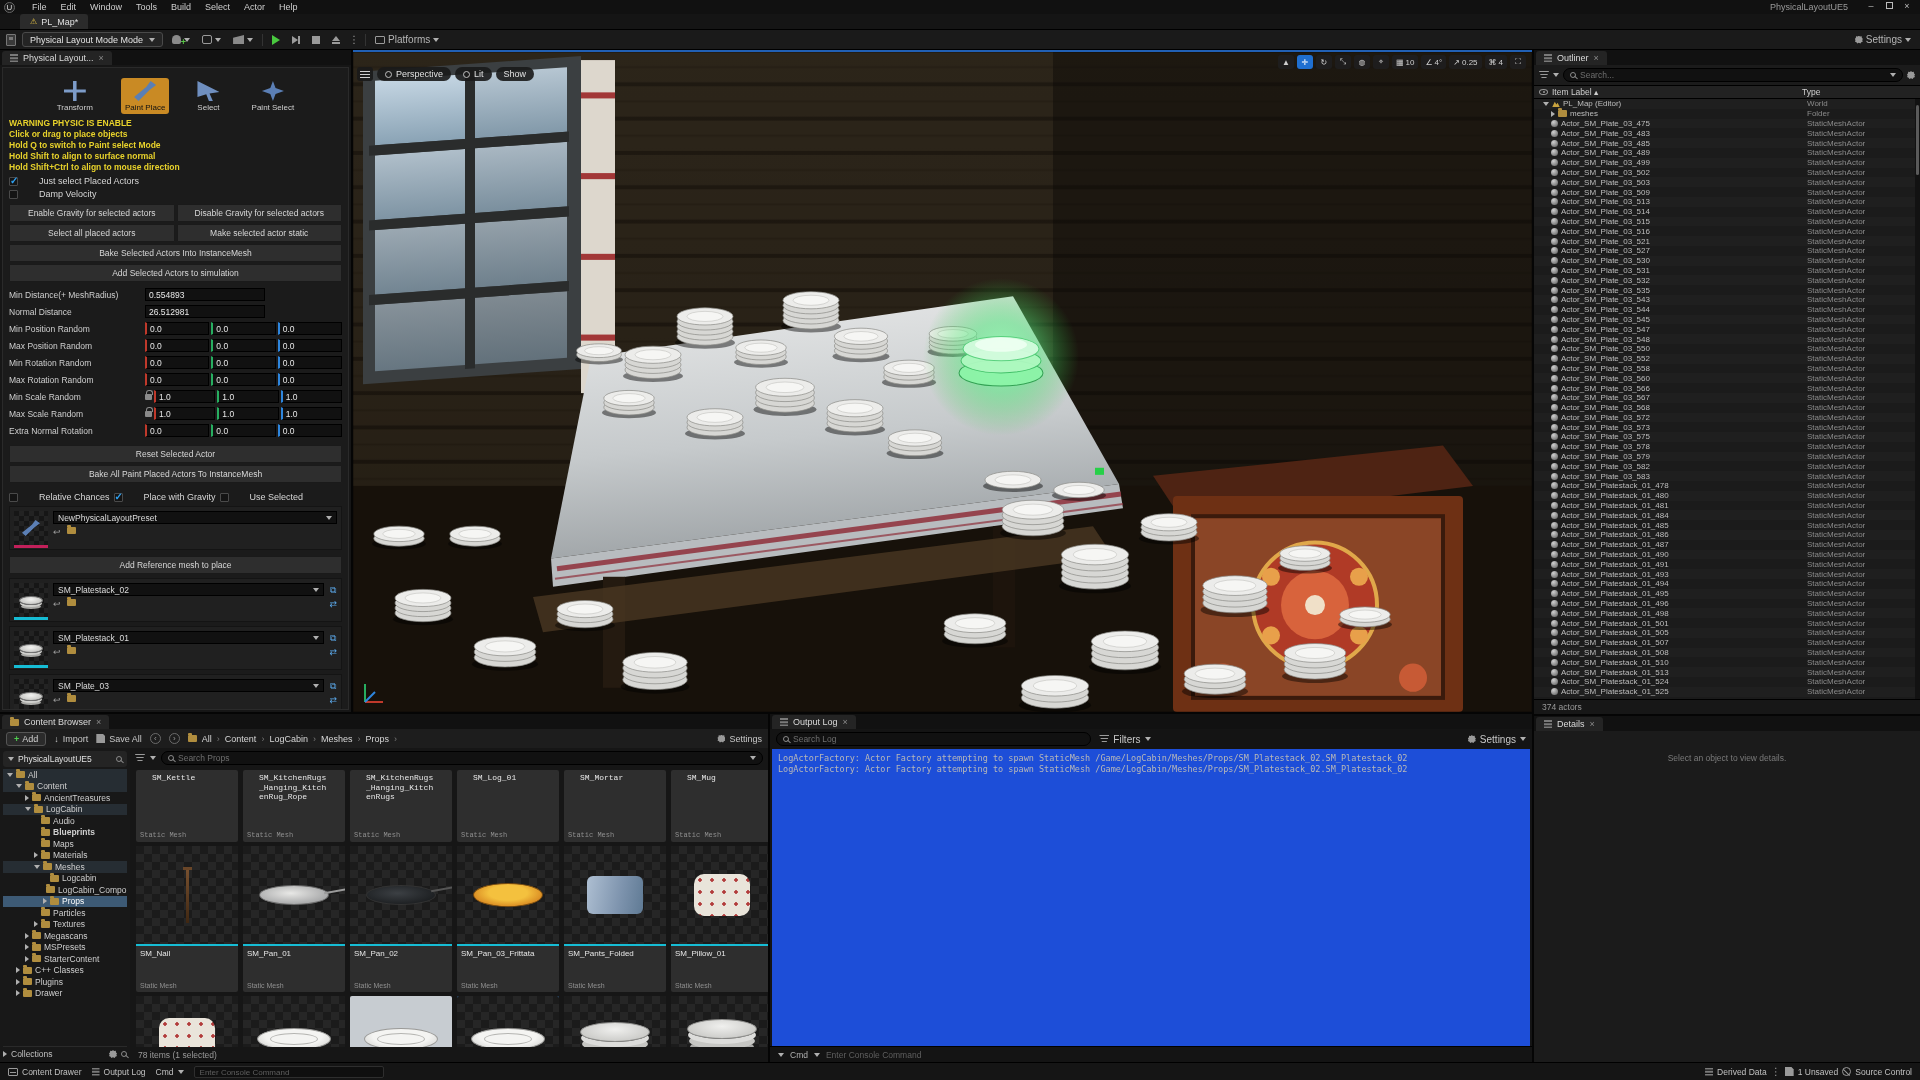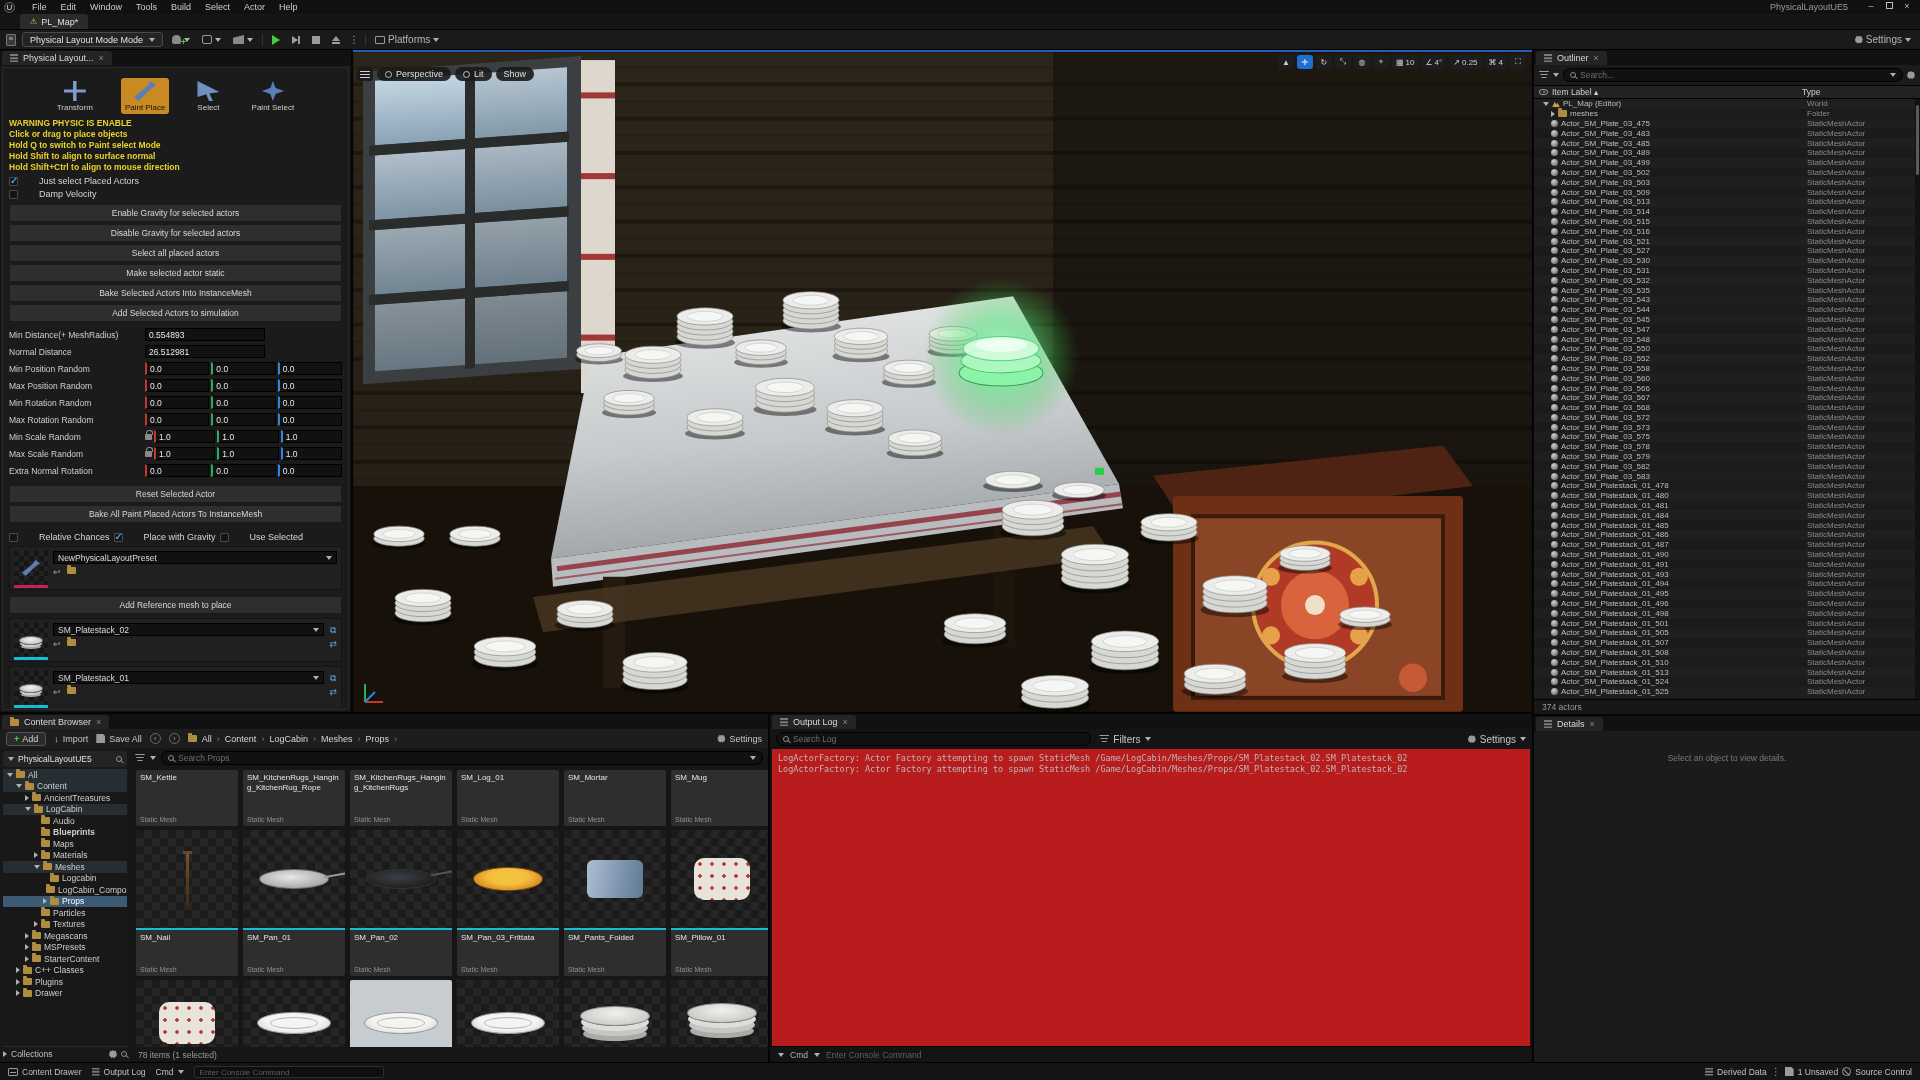--- a/index.html
+++ b/index.html
@@ -69,7 +69,7 @@
   .chk { width:9px; height:9px; background:#141414; border:1px solid #4a4a4a; border-radius:1px; position:relative; }
   .chk.on::after { content:'✓'; position:absolute; left:0px; top:-3px; color:#2fa3f5; font-size:10px; font-weight:bold; }
   .btn { background:#2e2e2e; border:1px solid #1a1a1a; color:#d8d8d8; font-size:8.5px; text-align:center; padding:3px 2px; border-radius:1px; }
-  .btn-grid { display:grid; grid-template-columns:1fr; gap:2px; margin-top:5px; }
+  .btn-grid { display:grid; grid-template-columns:1fr 1fr; gap:2px; margin-top:5px; }
   .btn-col { display:flex; flex-direction:column; gap:2px; margin-top:2px; }
   .field-row { display:flex; align-items:center; margin-top:4px; }
   .field-label { width:136px; font-size:8.5px; color:#cfcfcf; }

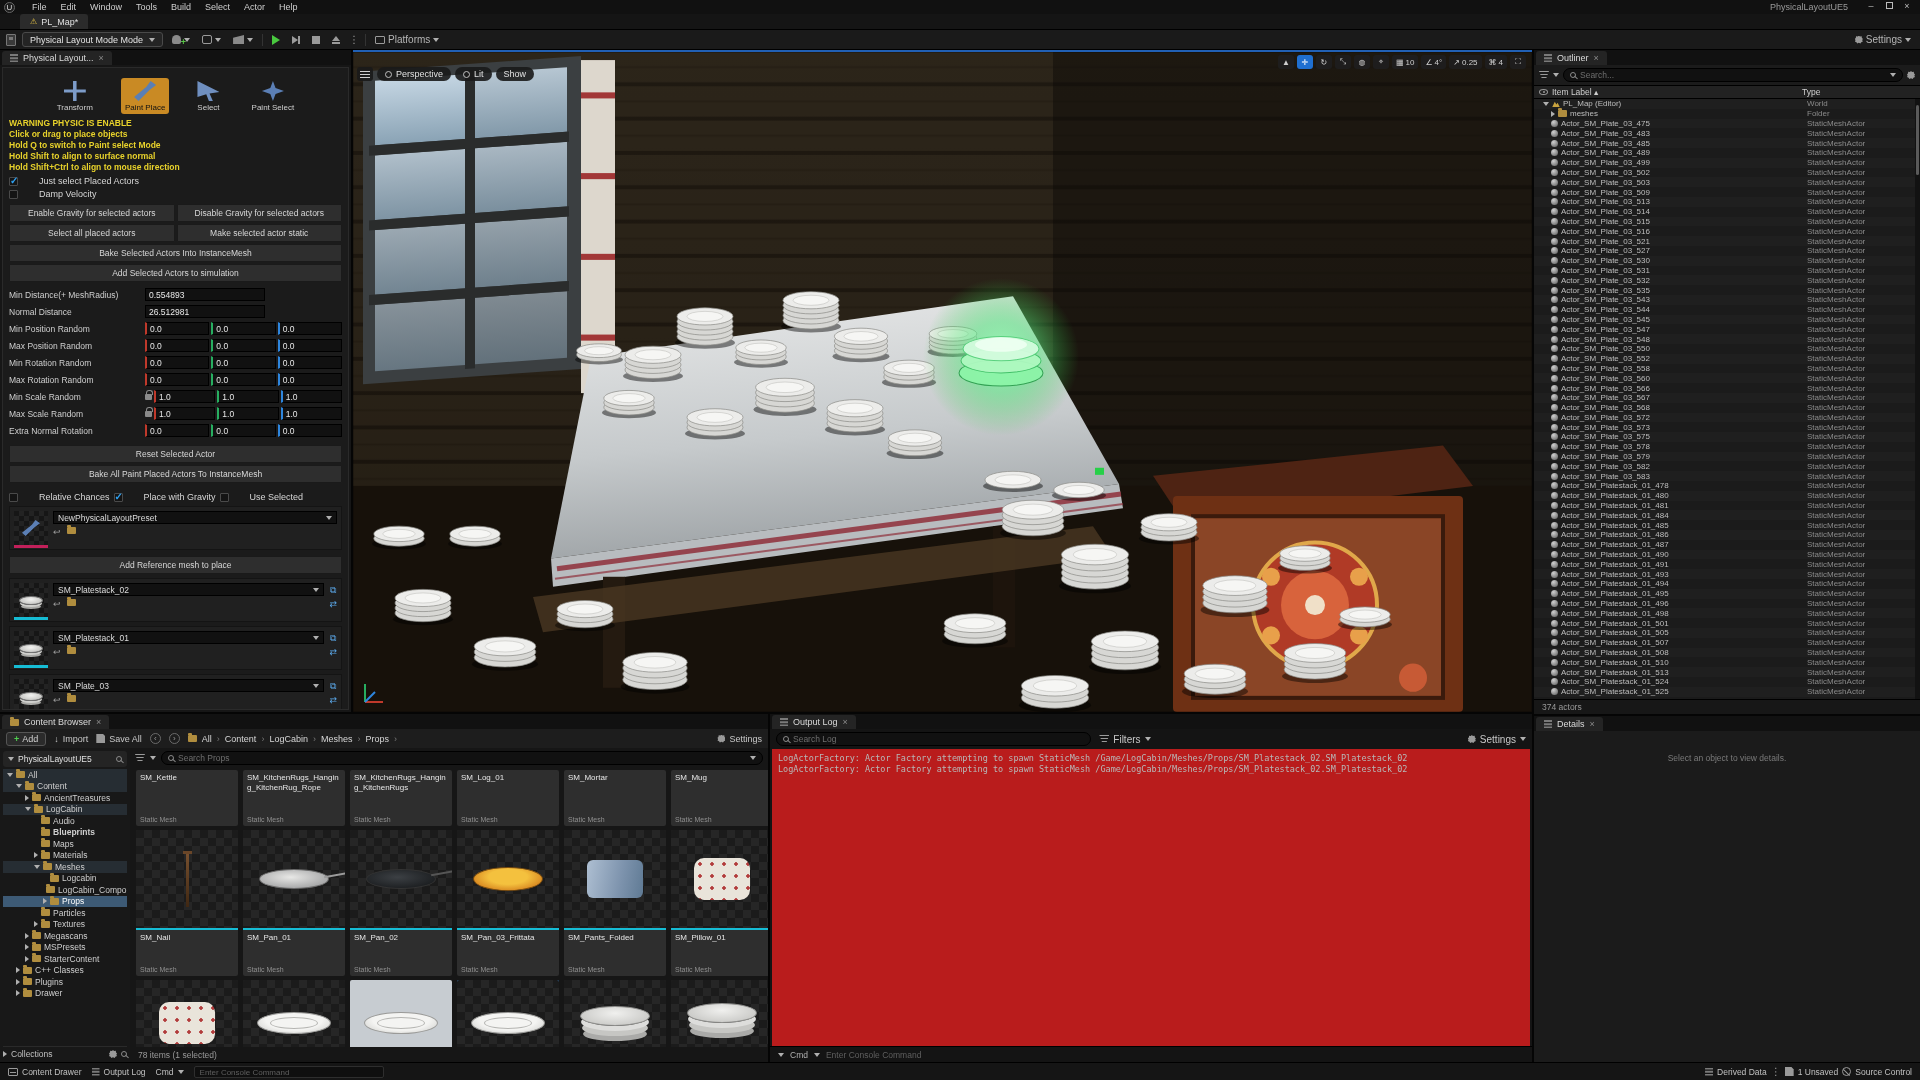--- a/index.html
+++ b/index.html
@@ -190,7 +190,7 @@
   #output-log { flex:1; background:#141414; display:flex; flex-direction:column; min-width:0; }
   .log-toolbar { display:flex; align-items:center; gap:8px; padding:3px 6px; }
   .log-search { width:460px; }
-  .log-body { flex:1; background:#b91c1c; margin:0 2px; padding:4px 6px; font-family:"DejaVu Sans Mono", monospace; font-size:8.5px; line-height:11px; color:#b8b8b8; overflow:hidden; }
+  .log-body { flex:1; background:#1d4ed8; margin:0 2px; padding:4px 6px; font-family:"DejaVu Sans Mono", monospace; font-size:8.5px; line-height:11px; color:#b8b8b8; overflow:hidden; }
   .cmd-row { height:16px; display:flex; align-items:center; gap:6px; padding:0 8px; font-size:8.5px; color:#b0b0b0; border-top:1px solid #000; }
   .cmd-ph { color:#5f5f5f; }
 

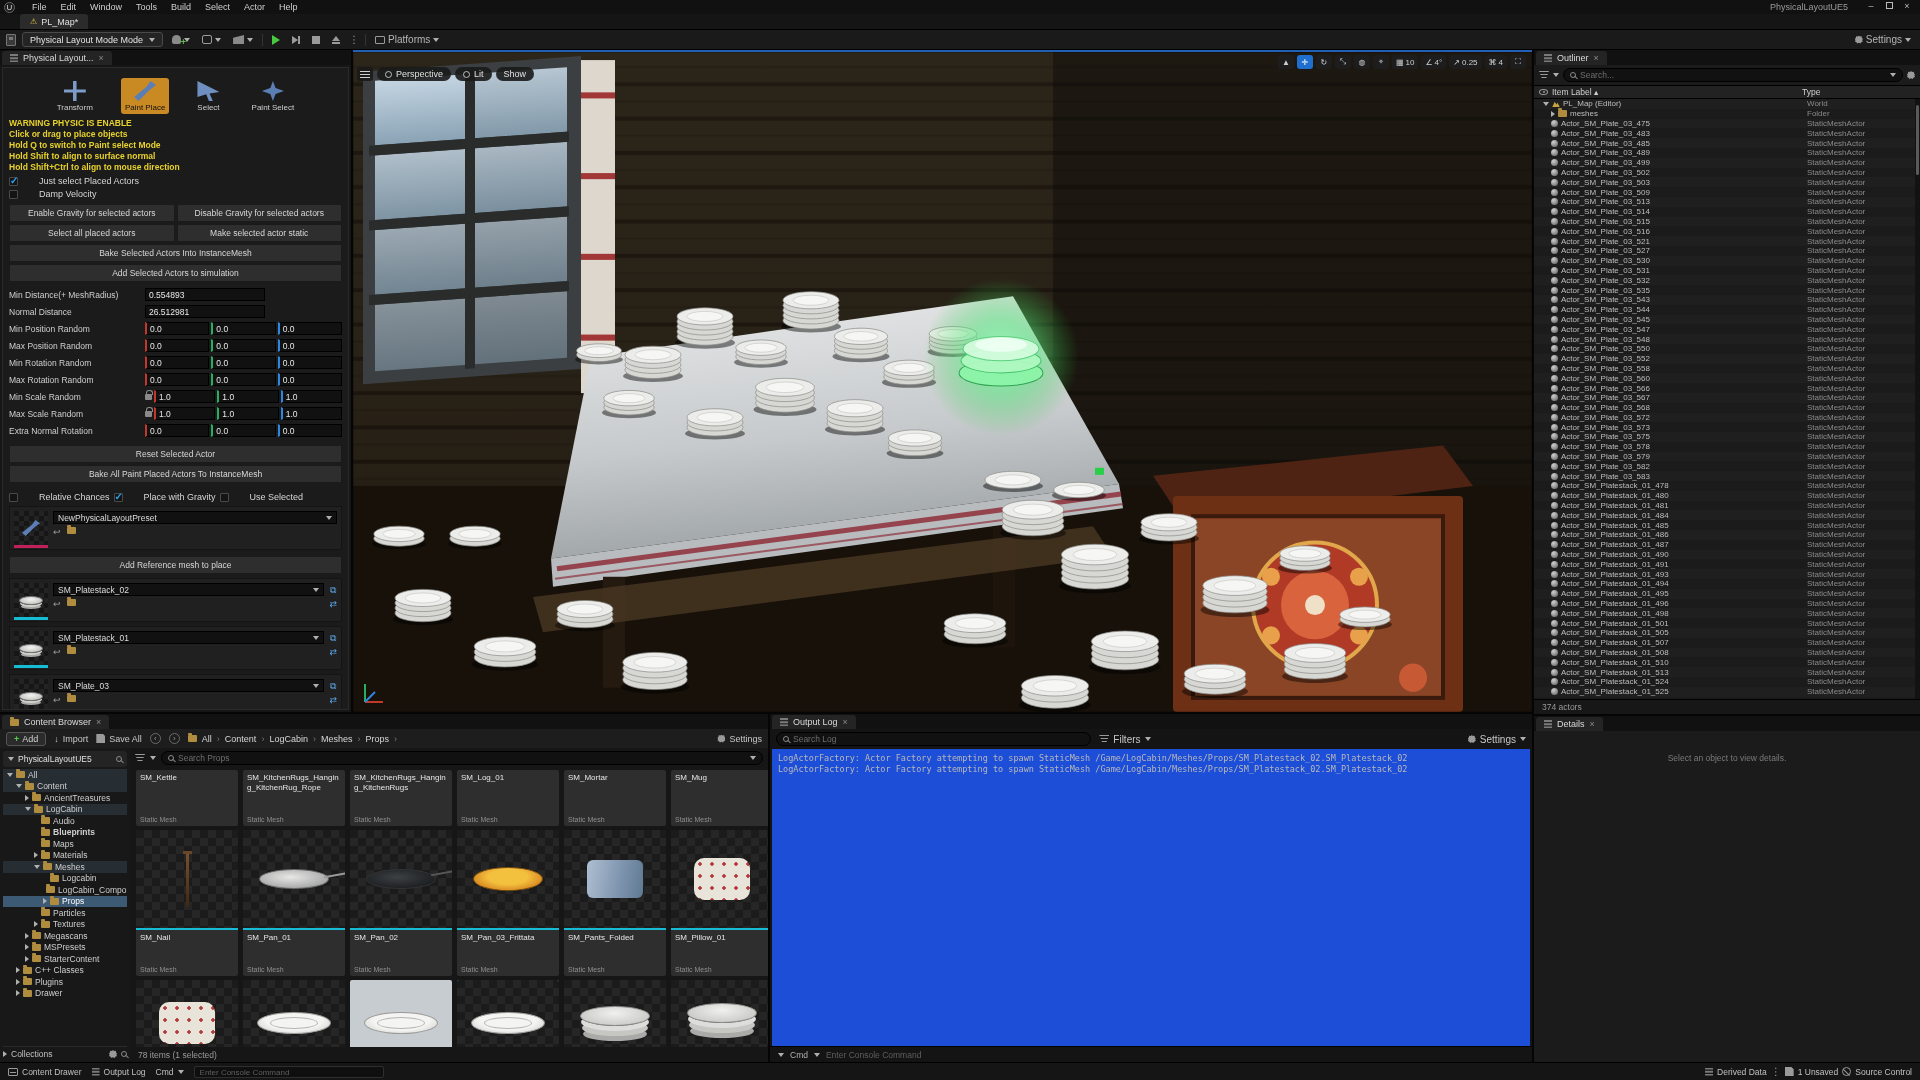--- a/index.html
+++ b/index.html
@@ -159,7 +159,7 @@
   .asset-grid { flex:1; overflow:hidden; padding:2px 8px 0 6px; position:relative; }
   .grid-row { display:flex; gap:5px; margin-bottom:4px; }
   .card { width:102px; background:#2e2e2e; border-radius:2px; overflow:hidden; position:relative; flex:none; }
-  .card.cut-top { height:56px; padding:3px 4px; }
+  .card.cut-top { height:72px; padding:3px 16px;font-family:Liberation Mono, monospace; }
   .card .c-name { font-size:8px; color:#e6e6e6; line-height:9.5px; word-break:break-all; }
   .card .c-type { position:absolute; bottom:3px; left:4px; font-size:7px; color:#8f8f8f; }
   .card.full { height:146px; }

